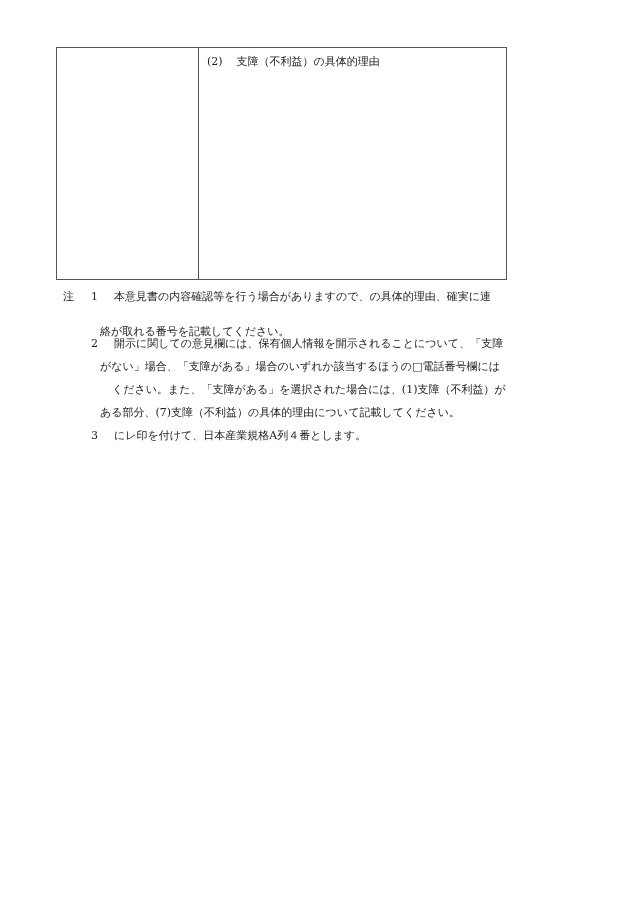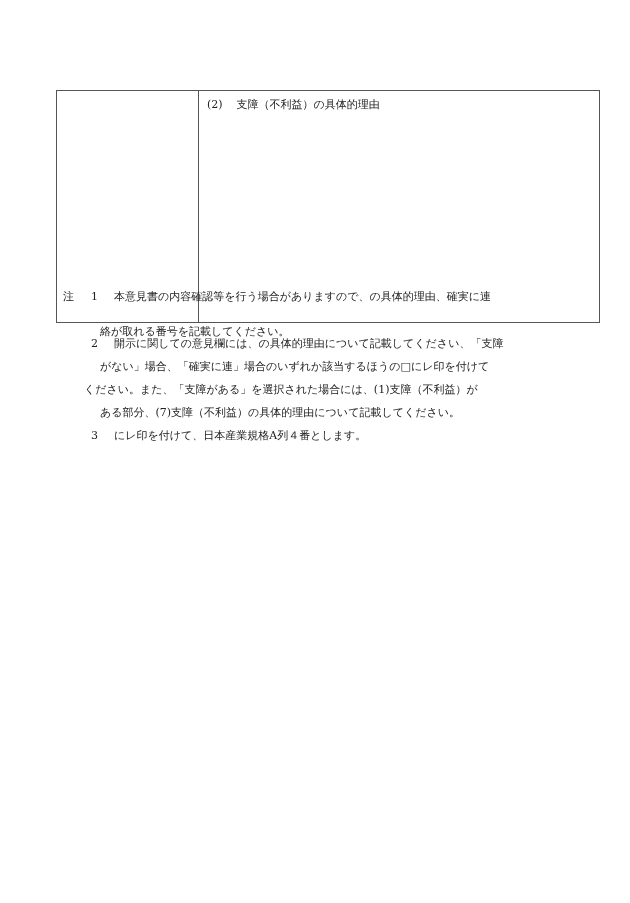--- a/index.html
+++ b/index.html
@@ -5,8 +5,8 @@
   html, body { margin:0; padding:0; background:#ffffff; }
   body { width:630px; height:903px; position:relative; overflow:hidden;
          font-family: "DejaVu Serif", "Liberation Serif", serif; color:#222; }
-  .table { position:absolute; left:56px; top:47px; width:544px; height:233px;
-           border:1px solid #555; box-sizing:border-box; display:flex;margin-top:43px; }
+  .table { position:absolute; left:56px; top:47px; width:451px; height:233px;
+           border:1px solid #555; box-sizing:border-box; display:flex; }
   .cell-left { width:142px; height:100%; border-right:1px solid #555; box-sizing:border-box; }
   .cell-right { flex:1; padding:6px 0 0 8px; font-size:11px; }
   .cell-right .num { margin-right:14px; }

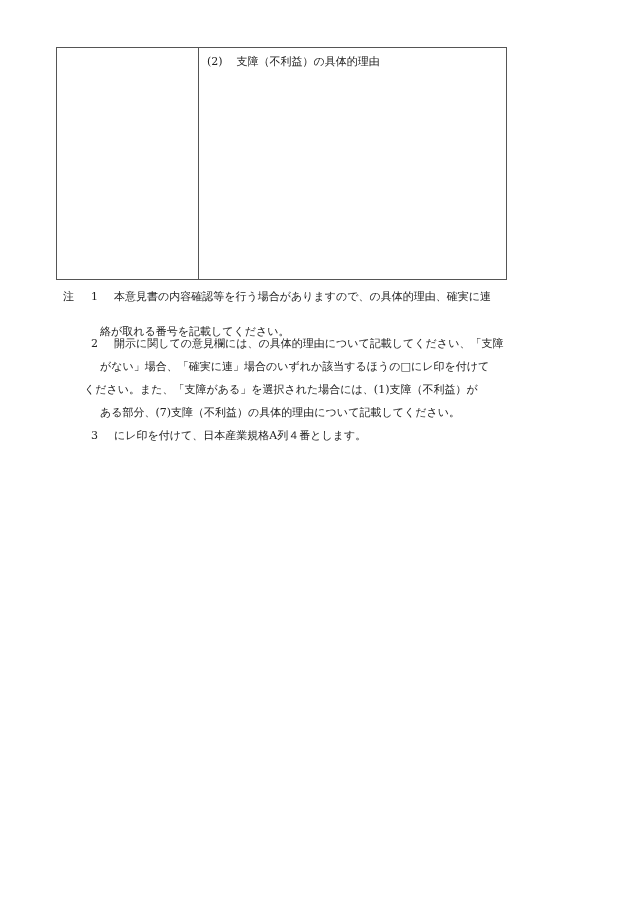--- a/index.html
+++ b/index.html
@@ -32,7 +32,7 @@
   <div class="line" style="left:100px; top:35px;text-align:right;">絡が取れる番号を記載してください。</div>
 
   <span class="lbl" style="left:91px; top:47px; line-height:20px;">2</span>
-  <div class="line" style="left:114px; top:47px;">開示に関しての意見欄には、の具体的理由について記載してください、「支障</div>
+  <div class="line" style="left:114px; top:47px;">開示に関しての意見欄には、保有個人情報を開示されることについて、「支障</div>
   <div class="line" style="left:100px; top:70px;">がない」場合、「確実に連」場合のいずれか該当するほうの□にレ印を付けて</div>
   <div class="line" style="left:84px; top:93px;">ください。また、「支障がある」を選択された場合には、(1)支障（不利益）が</div>
   <div class="line" style="left:100px; top:116px;">ある部分、(7)支障（不利益）の具体的理由について記載してください。</div>

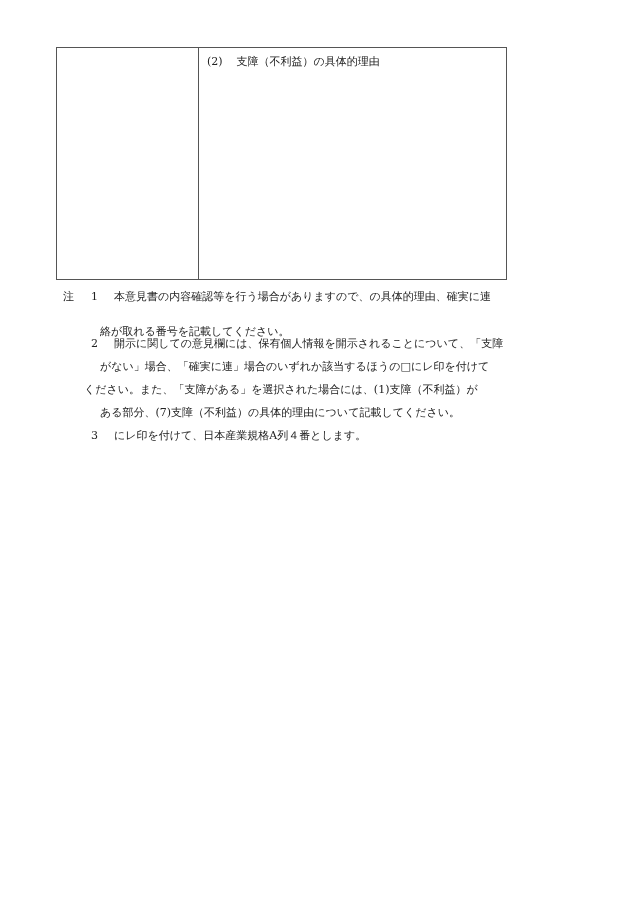--- a/index.html
+++ b/index.html
@@ -33,7 +33,7 @@
 
   <span class="lbl" style="left:91px; top:47px; line-height:20px;">2</span>
   <div class="line" style="left:114px; top:47px;">開示に関しての意見欄には、保有個人情報を開示されることについて、「支障</div>
-  <div class="line" style="left:100px; top:70px;">がない」場合、「確実に連」場合のいずれか該当するほうの□にレ印を付けて</div>
+  <div class="line" style="left:100px; top:70px;">がない」場合、「支障がある」場合のいずれか該当するほうの□電話番号欄には</div>
   <div class="line" style="left:84px; top:93px;">ください。また、「支障がある」を選択された場合には、(1)支障（不利益）が</div>
   <div class="line" style="left:100px; top:116px;">ある部分、(7)支障（不利益）の具体的理由について記載してください。</div>
 

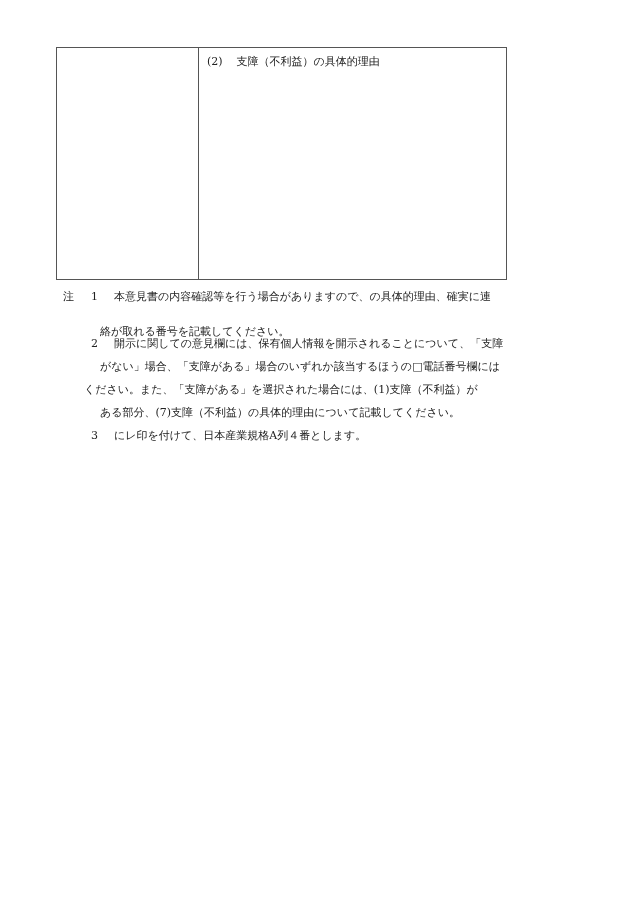--- a/index.html
+++ b/index.html
@@ -34,7 +34,7 @@
   <span class="lbl" style="left:91px; top:47px; line-height:20px;">2</span>
   <div class="line" style="left:114px; top:47px;">開示に関しての意見欄には、保有個人情報を開示されることについて、「支障</div>
   <div class="line" style="left:100px; top:70px;">がない」場合、「支障がある」場合のいずれか該当するほうの□電話番号欄には</div>
-  <div class="line" style="left:84px; top:93px;">ください。また、「支障がある」を選択された場合には、(1)支障（不利益）が</div>
+  <div class="line" style="left:112px; top:93px;">ください。また、「支障がある」を選択された場合には、(1)支障（不利益）が</div>
   <div class="line" style="left:100px; top:116px;">ある部分、(7)支障（不利益）の具体的理由について記載してください。</div>
 
   <span class="lbl" style="left:91px; top:139px; line-height:20px;">3</span>

